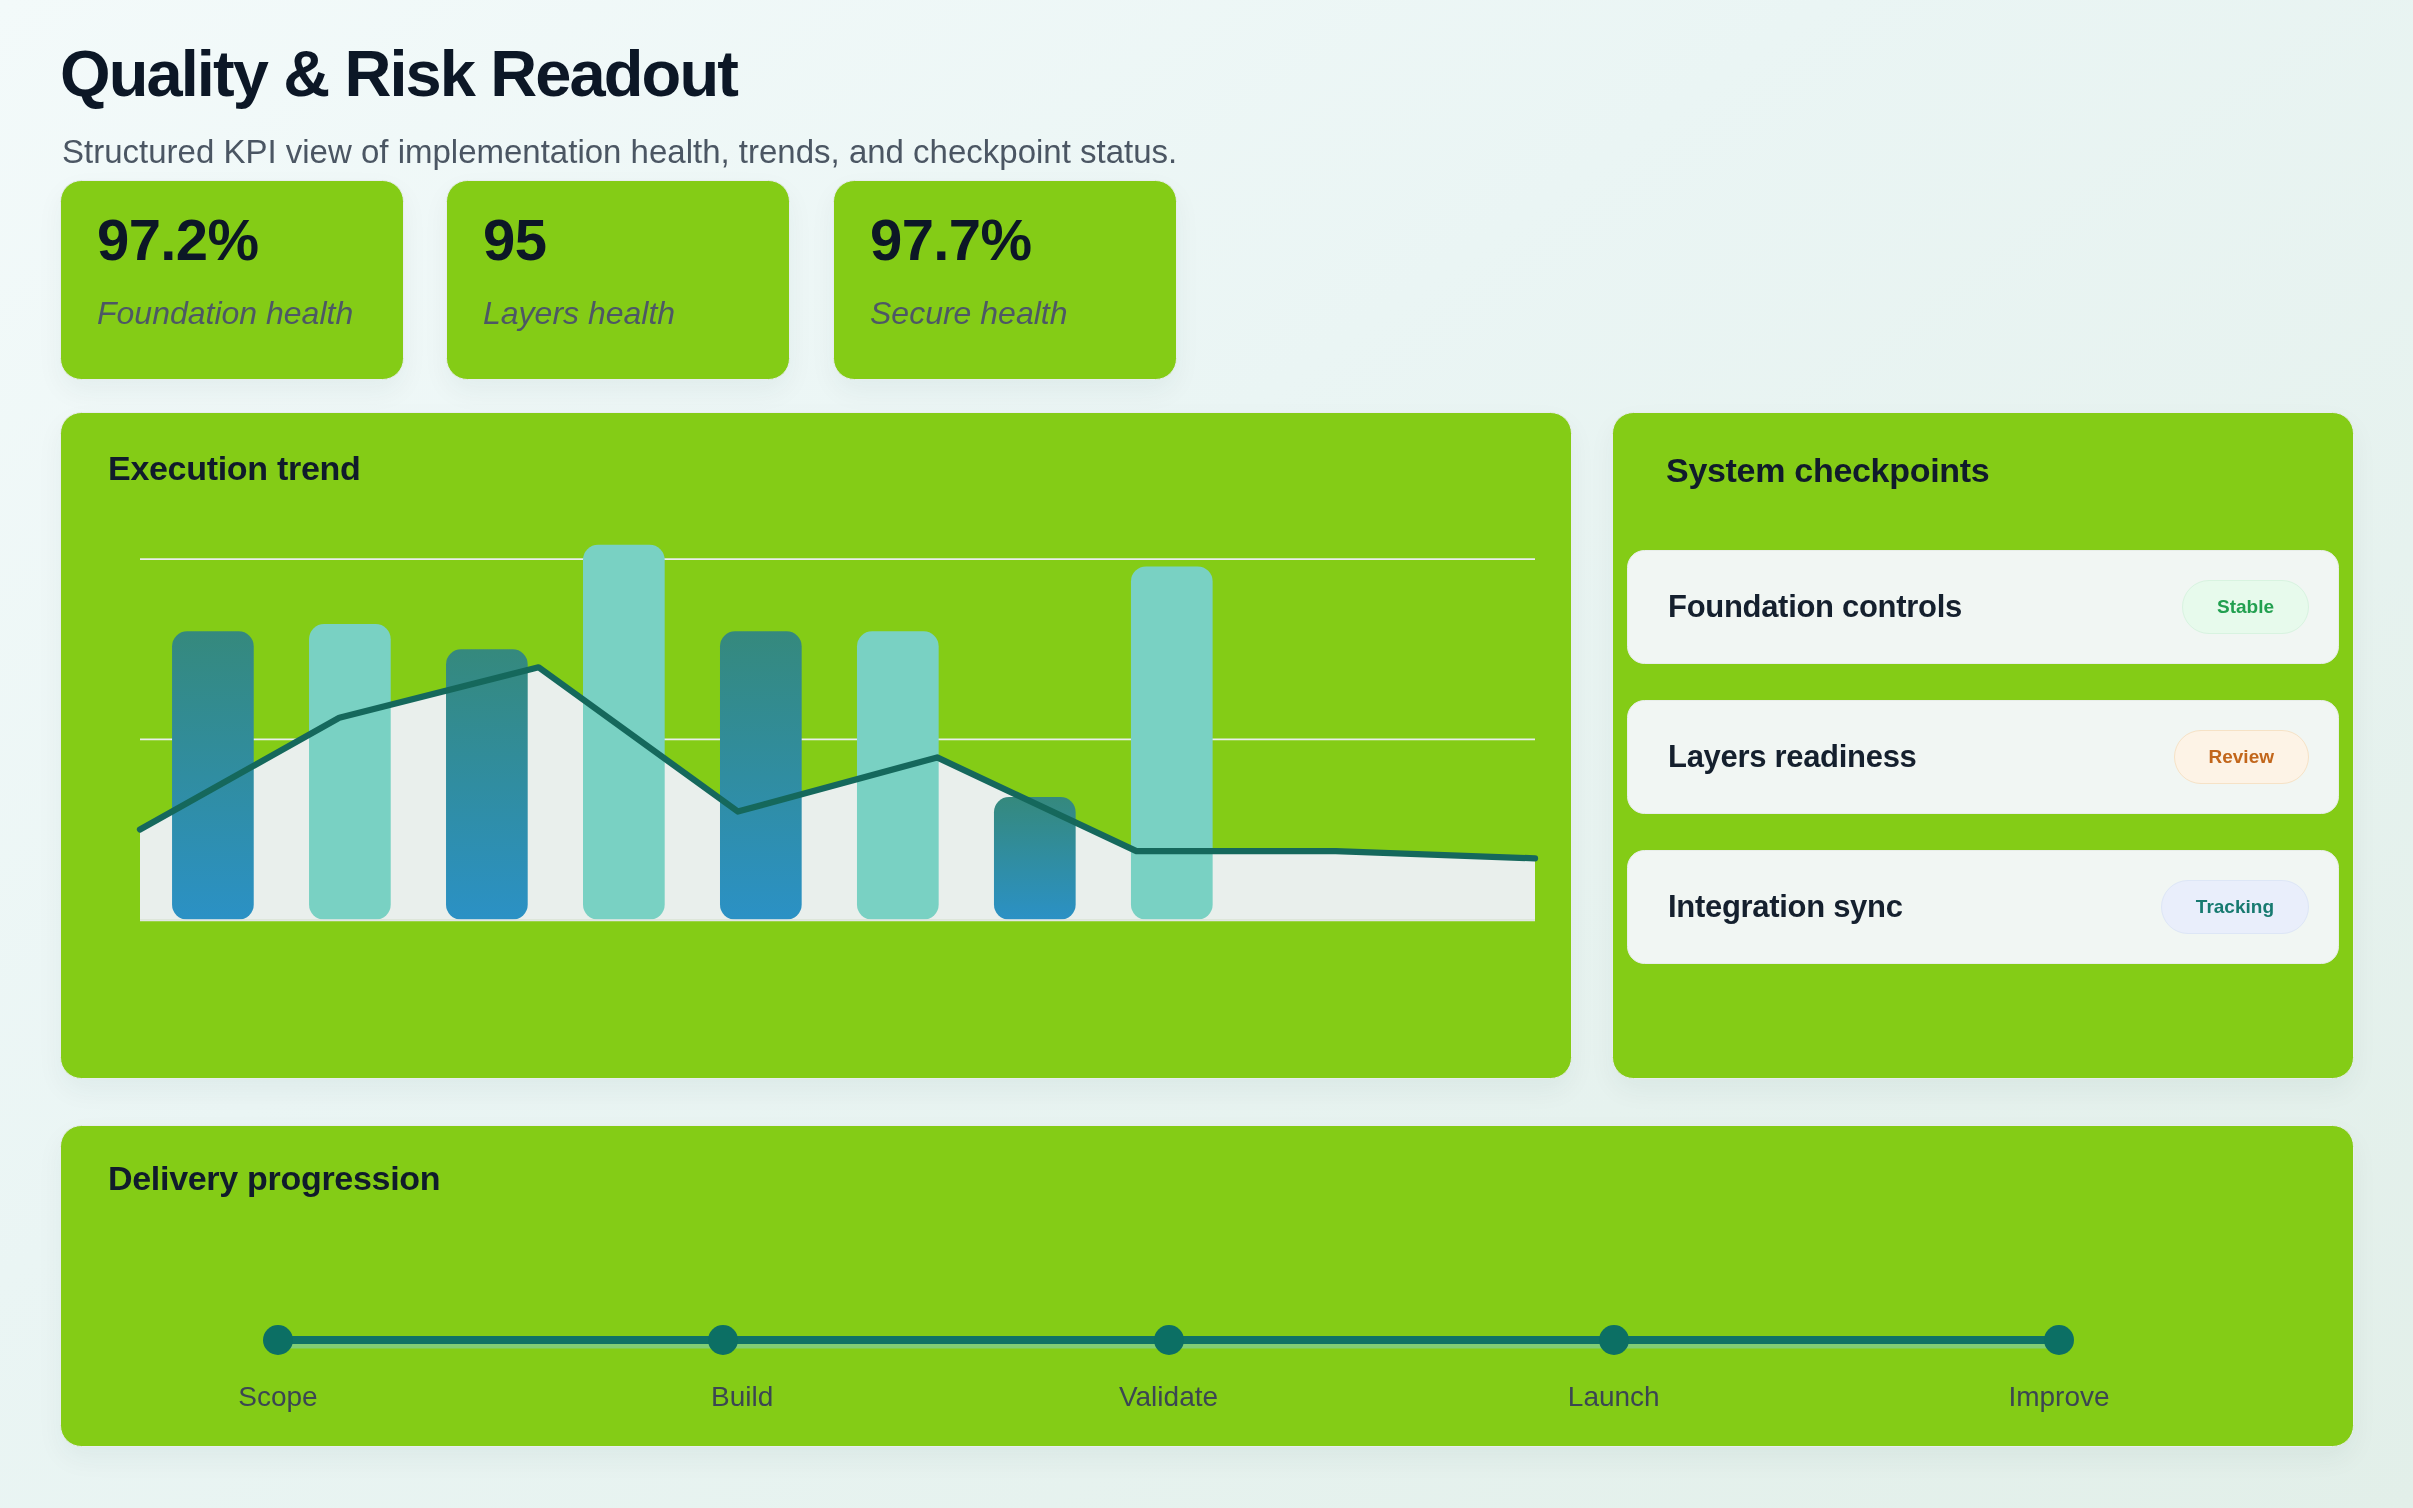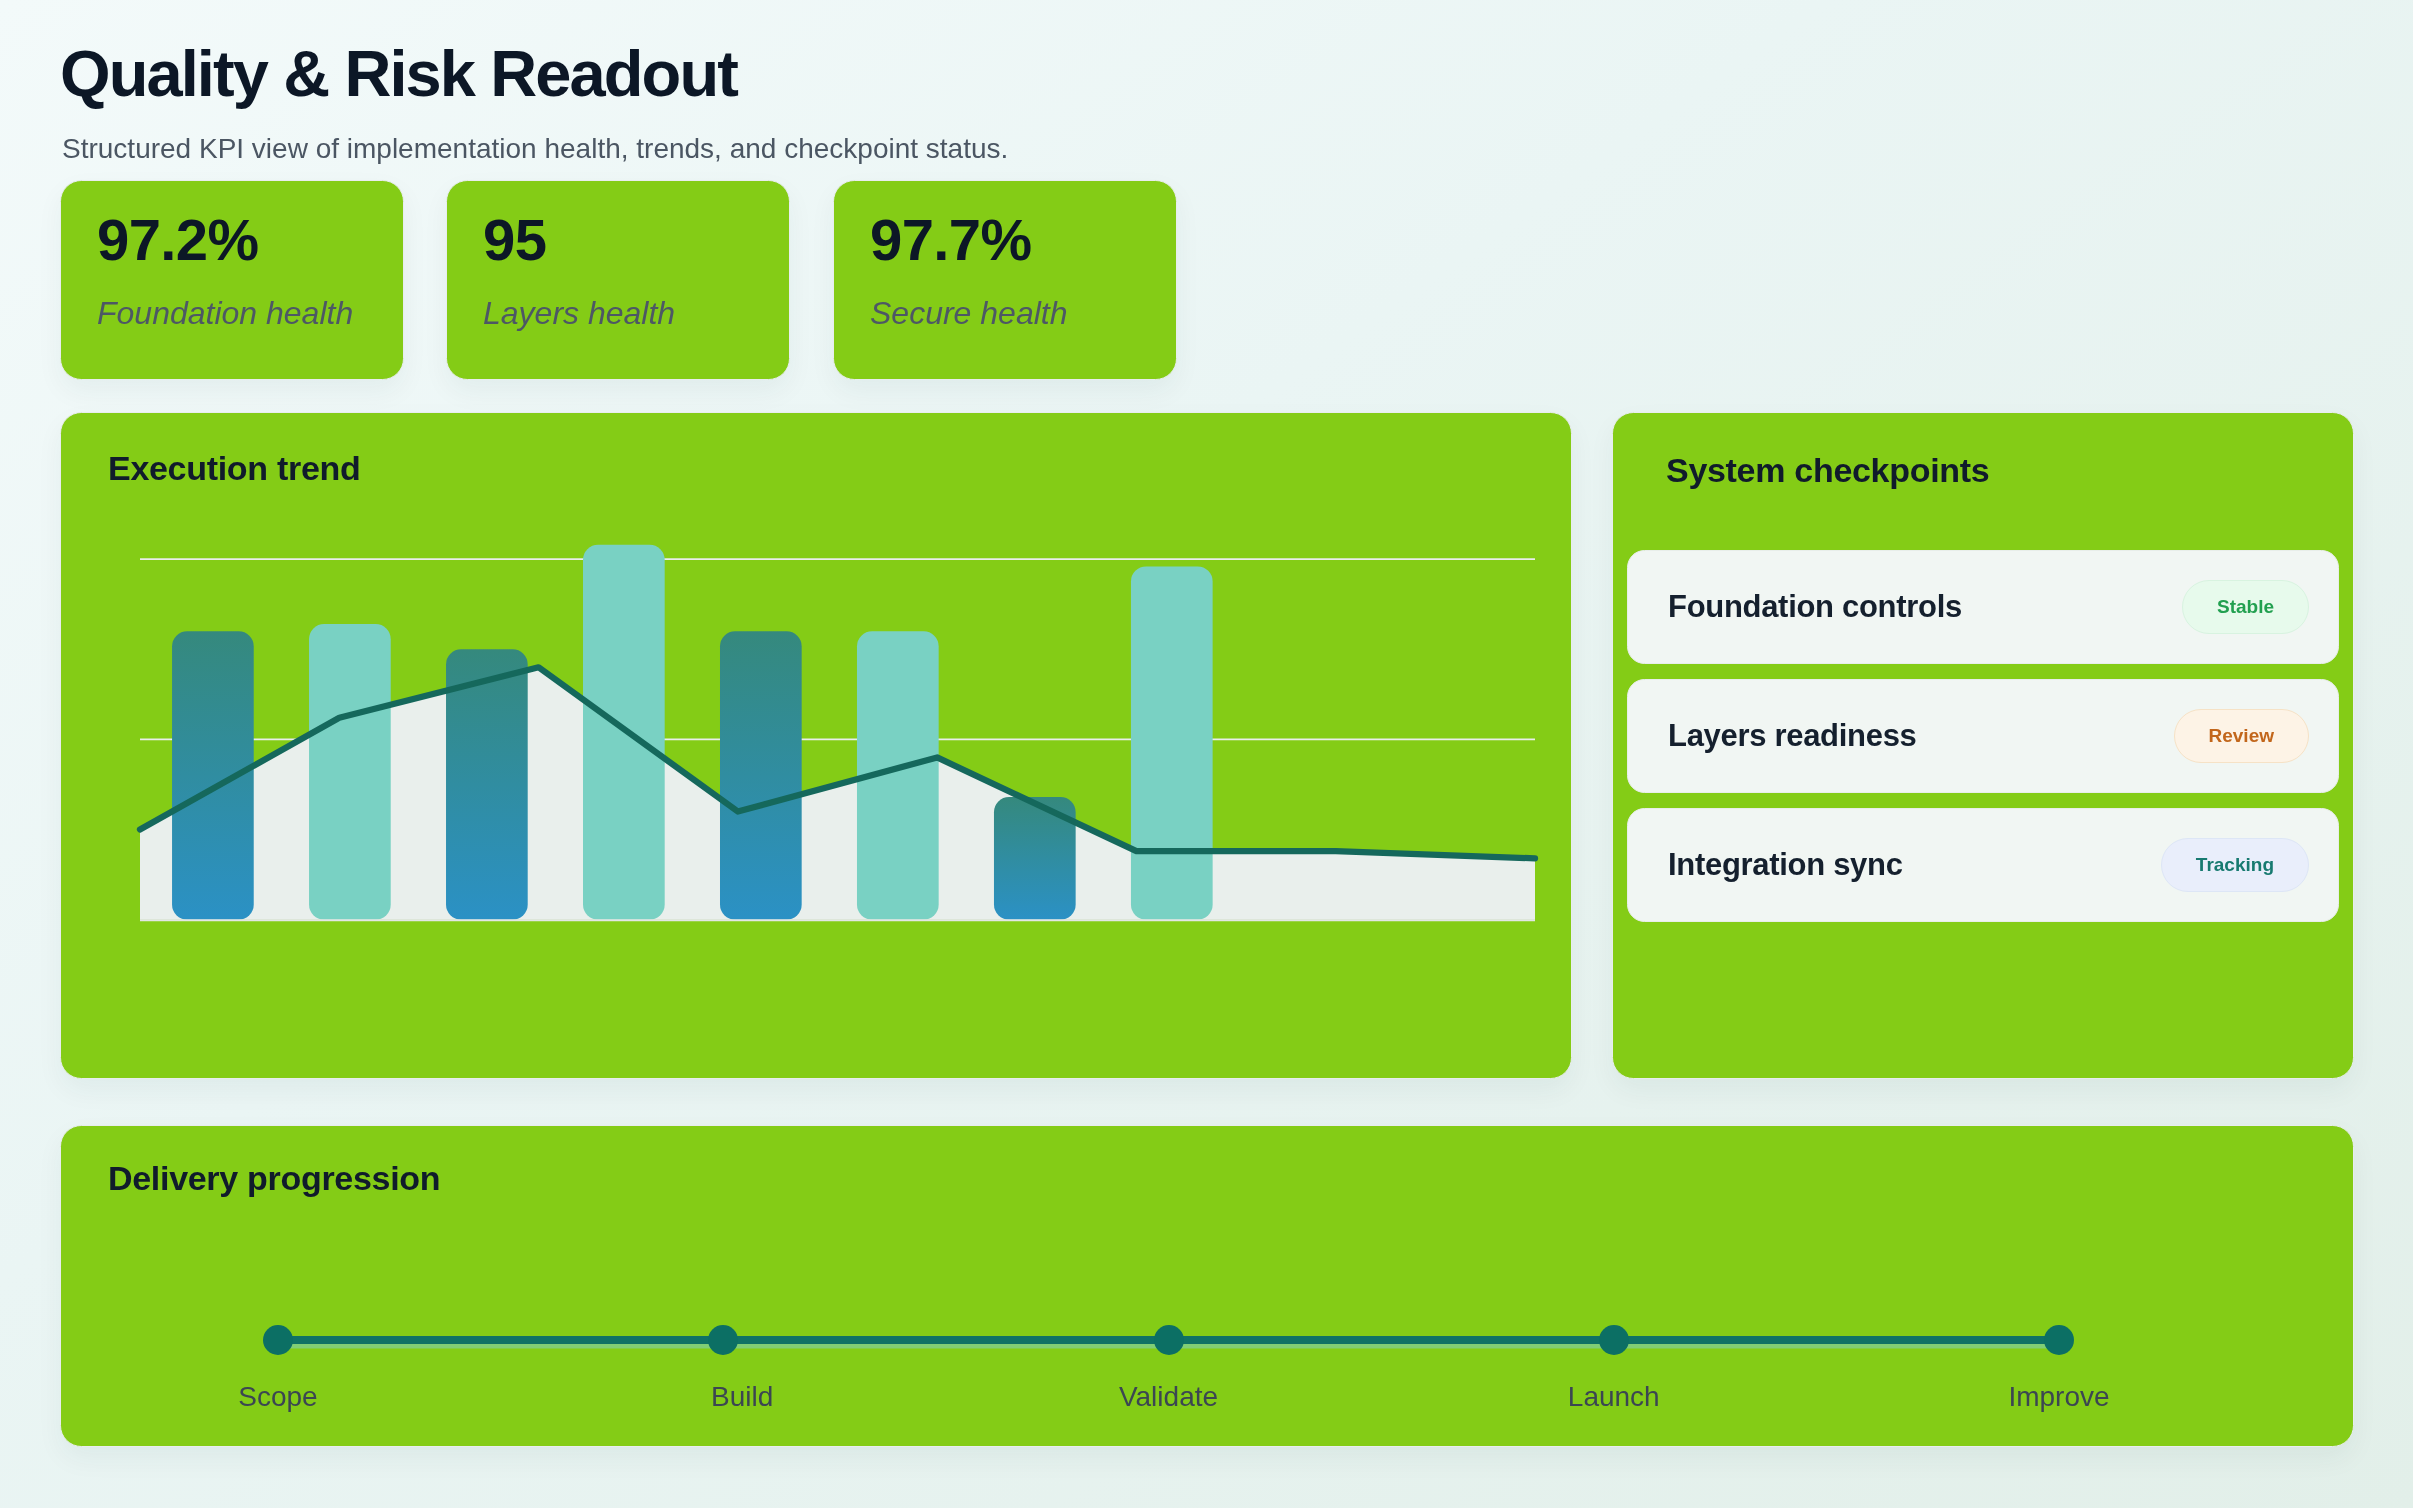--- a/index.html
+++ b/index.html
@@ -19,7 +19,7 @@
   }
   .page-subtitle {
     position: absolute; left: 62px; top: 133px;
-    font-size: 28px; font-weight: 400; color: #4b5663;
+    font-size: 33px; font-weight: 400; color: #4b5663;
   }
 
   

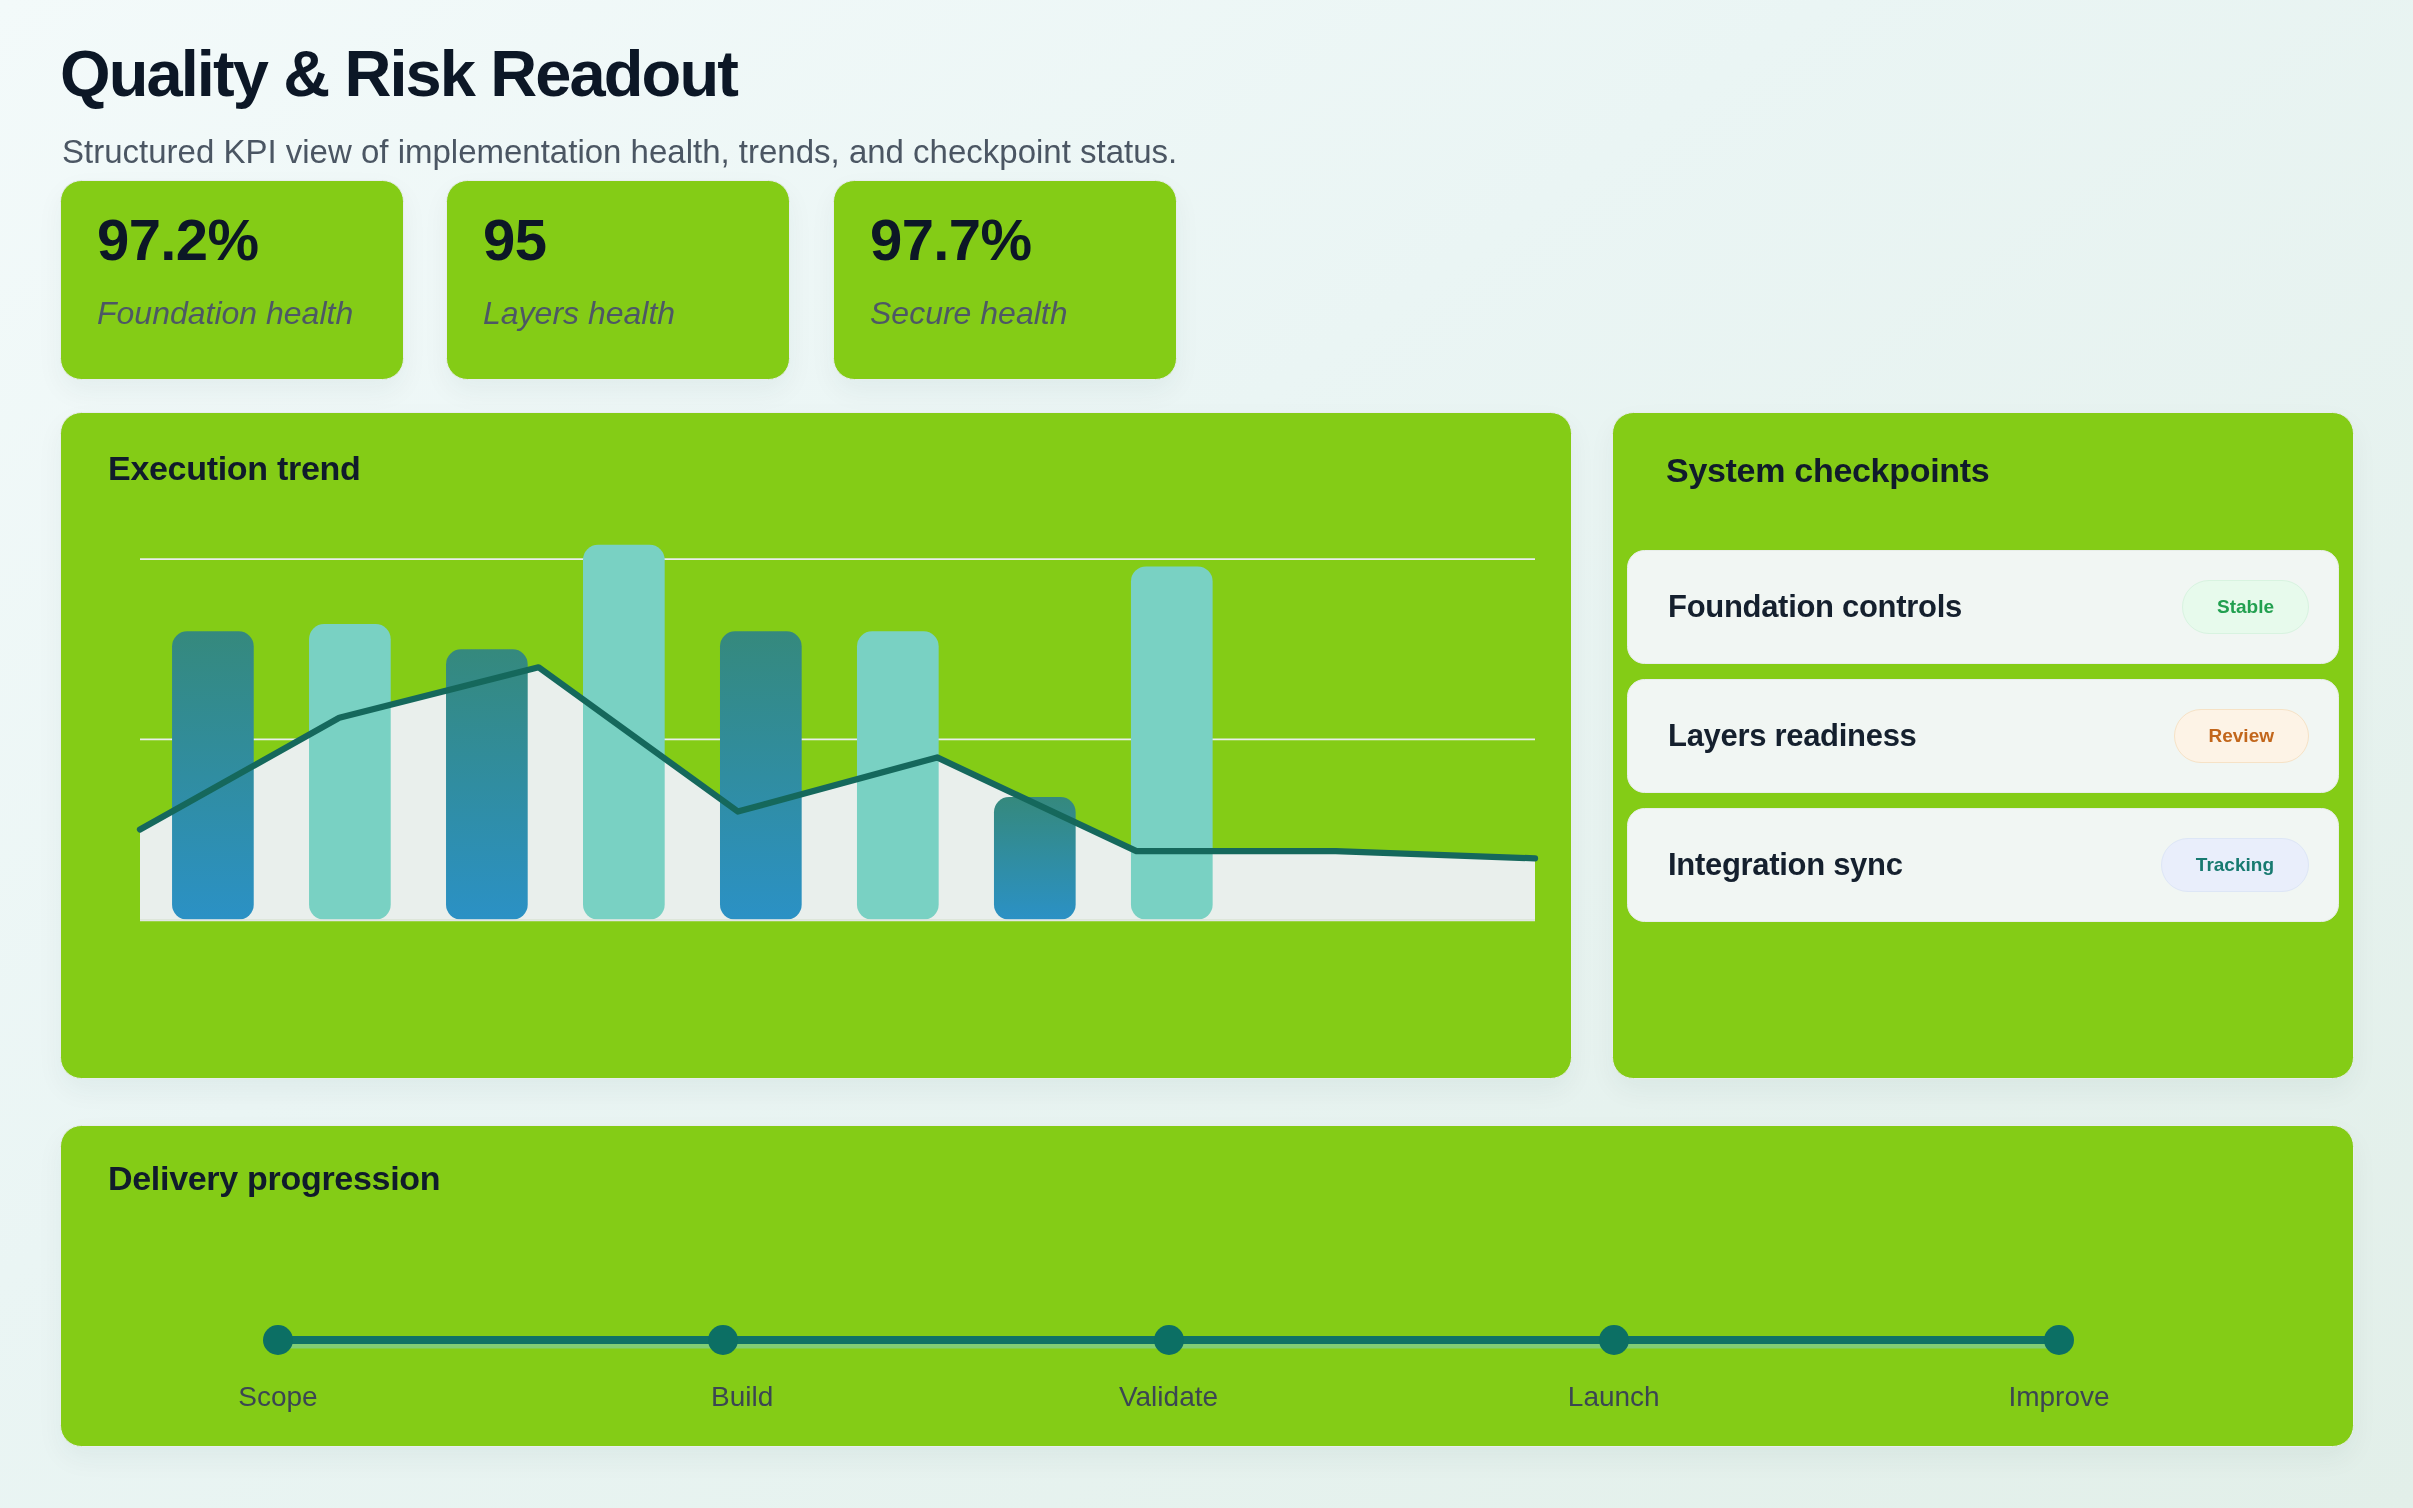--- a/index.html
+++ b/index.html
@@ -52,7 +52,7 @@
   .checkpoints-card .card-title { position: absolute; left: 53px; top: 38px; }
   .cp-list {
     position: absolute; left: 14px; right: 14px; top: 137px;
-    display: flex; flex-direction: column; gap: 15px;
+    display: flex; flex-direction: column; gap: 36px;
   }
   .cp-row {
     height: 114px; background: #f1f6f3; border: 1.3px solid #e8eeea;

